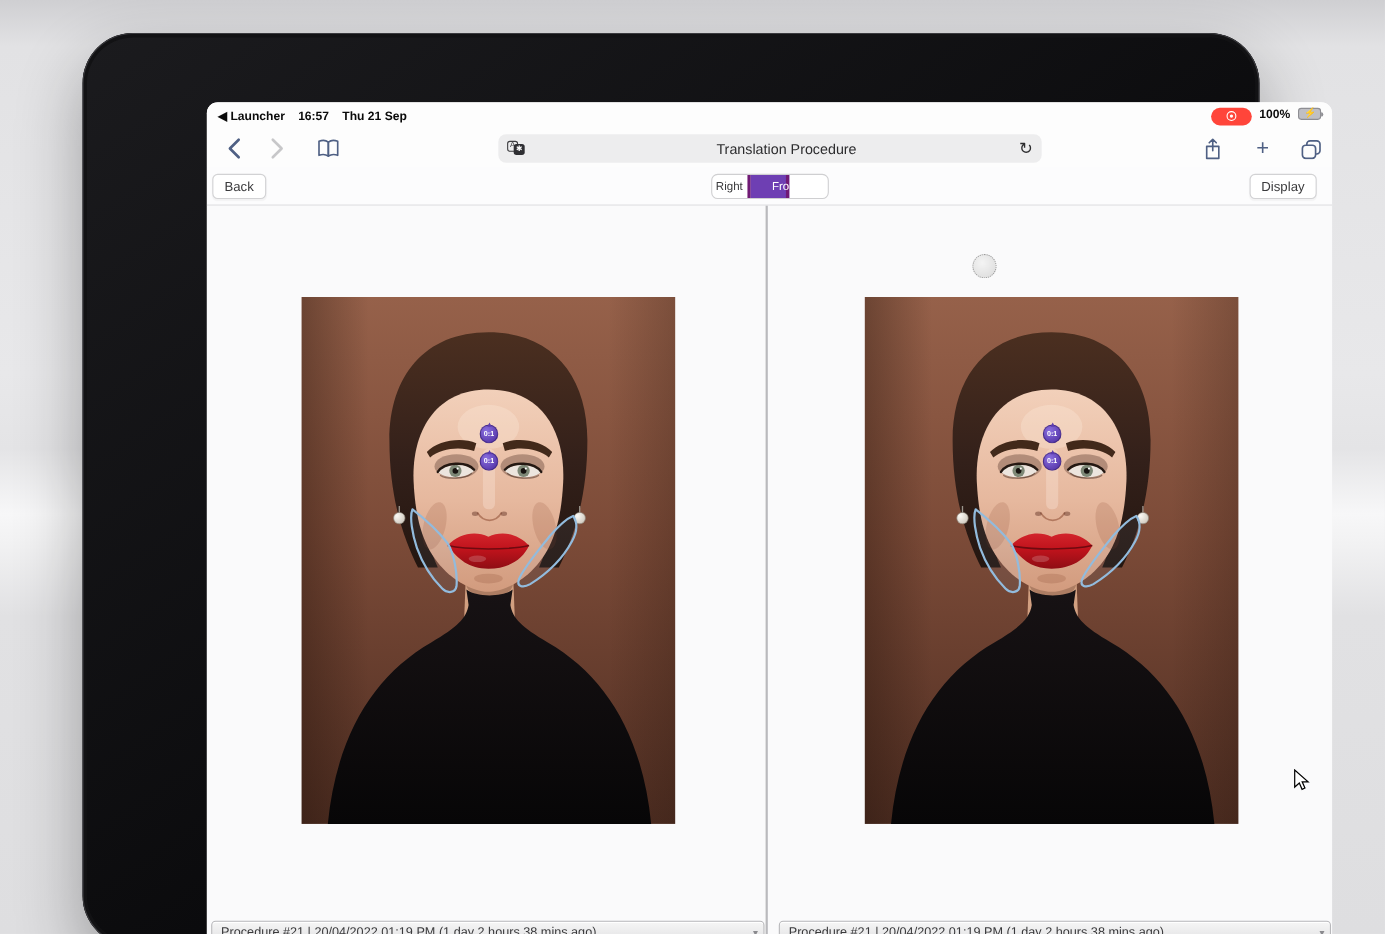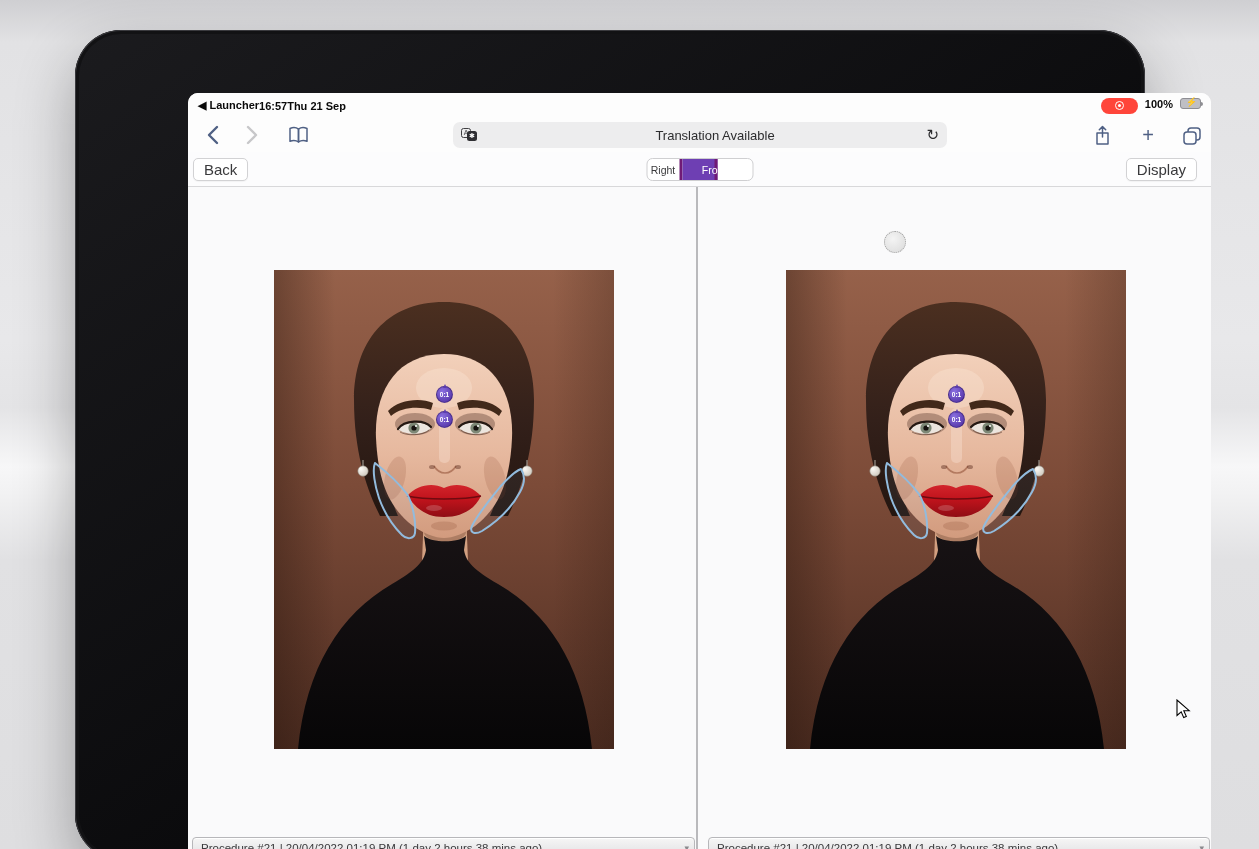--- a/index.html
+++ b/index.html
@@ -16,7 +16,7 @@
   
   .status-bar { position:absolute; left:0; top:0; width:100%; height:25px; background:#fdfdfd;
     display:flex; align-items:center; justify-content:space-between; padding:0 10px; }
-  .sb-left { display:flex; align-items:center; font-size:11px; font-weight:bold; color:#0a0a0a; }
+  .sb-left { display:flex; gap:12px; align-items:center; font-size:11px; font-weight:bold; color:#0a0a0a; }
   .sb-right { display:flex; gap:7px; align-items:flex-start; font-size:11px; font-weight:bold; color:#0a0a0a; }
   .rec-pill { width:37px; height:16px; border-radius:9px; background:#ff453a;
     display:flex; align-items:center; justify-content:center; }

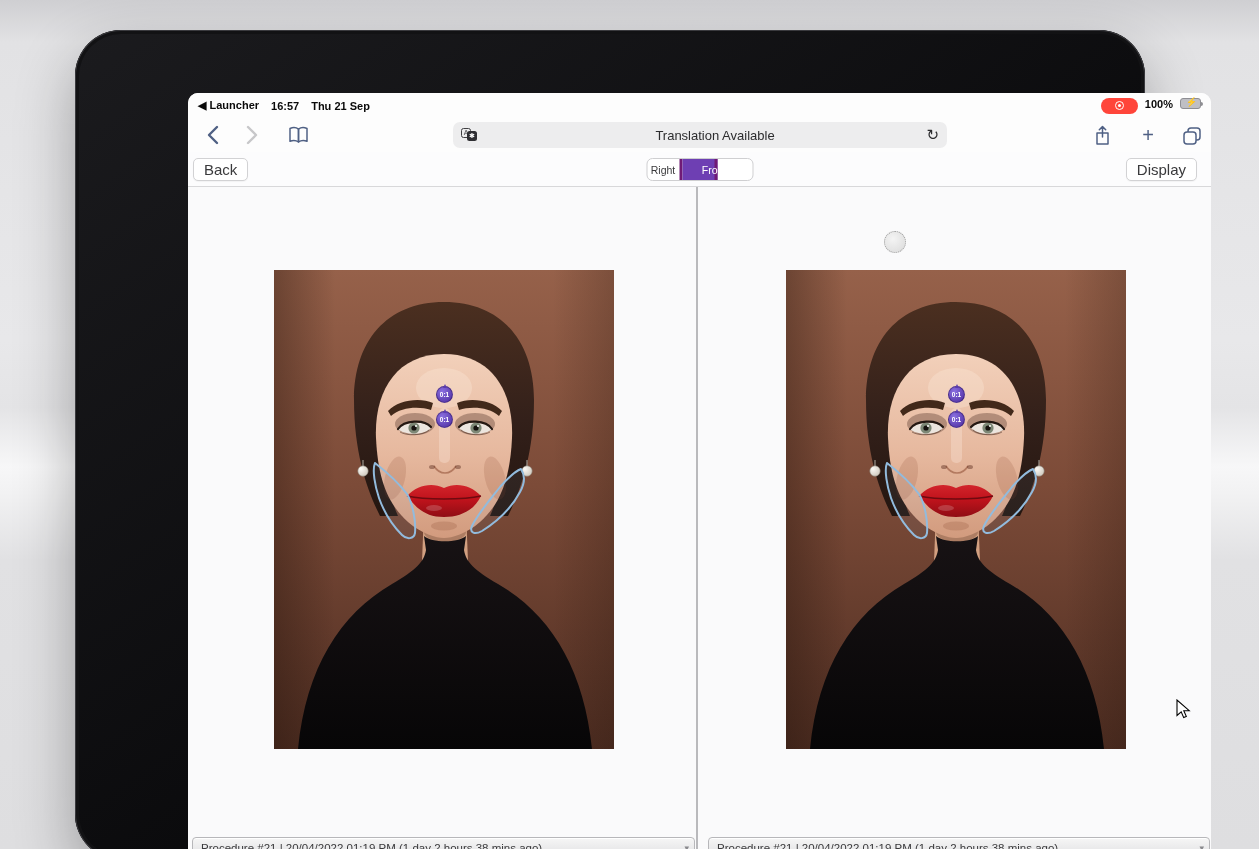--- a/index.html
+++ b/index.html
@@ -216,7 +216,7 @@
             <span class="tr-a">A</span>
             <span class="tr-b">✱</span>
           </span>
-          <span class="url-title">Translation Available</span>
+          <span class="url-title">Translation Procedure</span>
           <span class="reload">↻</span>
         </div>
 

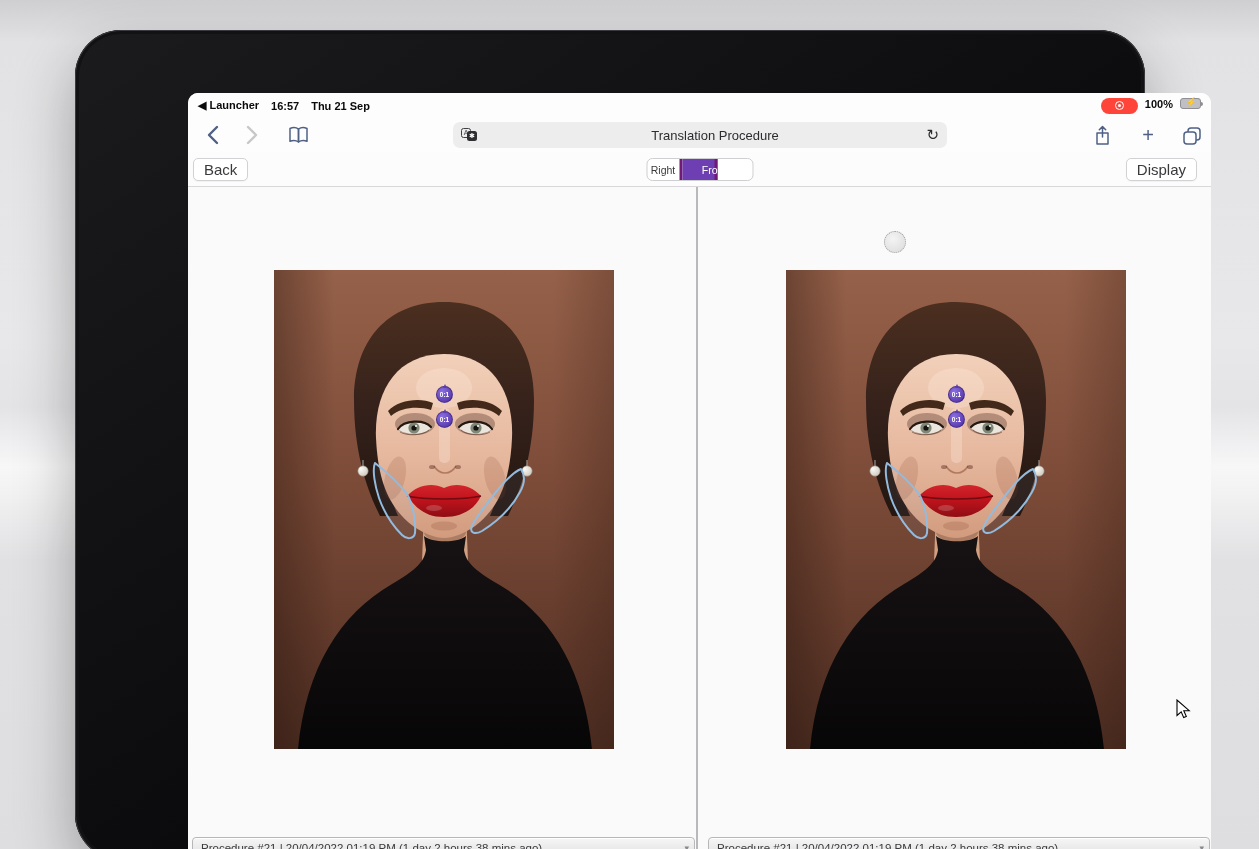--- a/index.html
+++ b/index.html
@@ -48,7 +48,7 @@
   .page-toolbar { position:absolute; left:0; top:59px; width:100%; height:35px; background:#fcfcfd;
     border-bottom:1px solid #d8d8da; }
   .pt-btn { position:absolute; top:6px; height:23px; padding:0 10px; background:#fff;
-    border:1px solid #d2d2d4; border-radius:5px; font-size:15px; color:#3a3a3c;
+    border:1px solid #d2d2d4; border-radius:5px; font-size:12px; color:#3a3a3c;
     display:flex; align-items:center; box-shadow:0 1px 1px rgba(0,0,0,.04); }
   .segmented { position:absolute; left:50%; top:6px; transform:translateX(-50%); height:23px;
     display:flex; border:1px solid #cfcfd1; border-radius:6px; overflow:hidden; background:#fff; }

